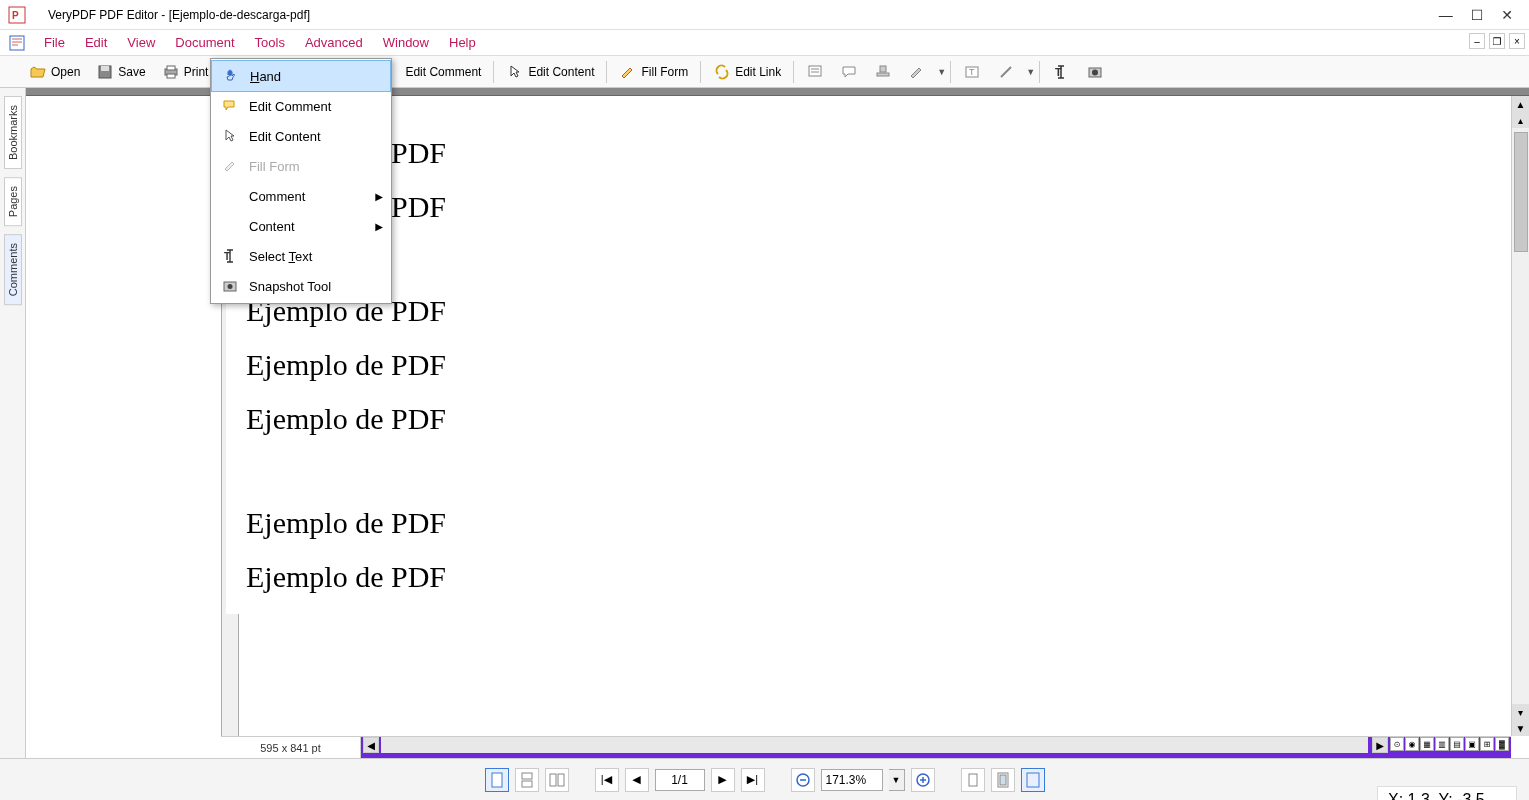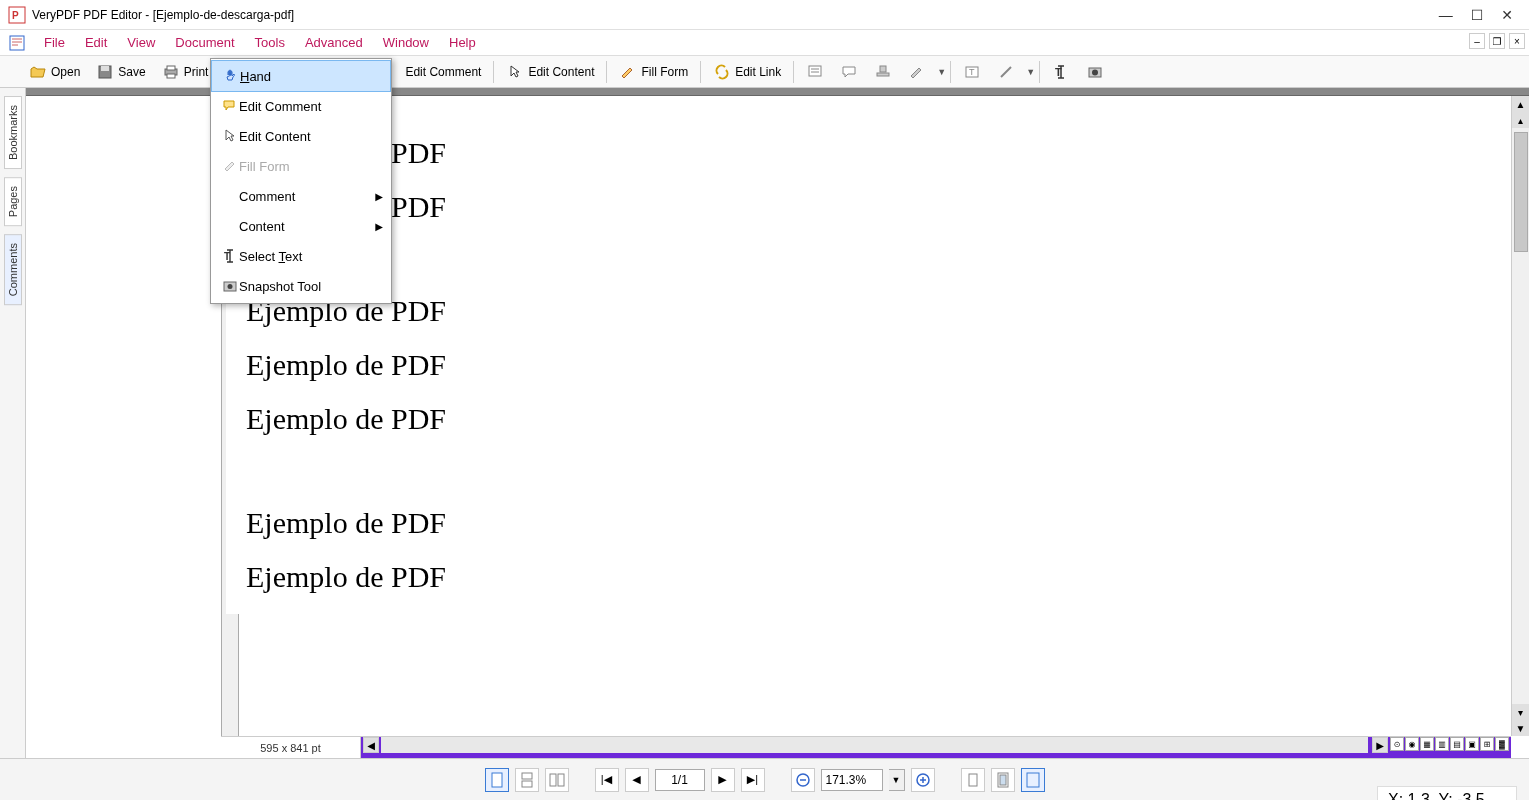--- a/index.html
+++ b/index.html
@@ -7,7 +7,7 @@
 
 .titlebar { height: 30px; background: #fff; display: flex; align-items: center; padding: 0 8px; border-bottom: 1px solid #e0e0e0; }
 .titlebar .app-icon { width: 18px; height: 18px; margin-right: 6px; }
-.titlebar .title-text { font-size: 12px; flex: 1; color: #000; }
+.titlebar .title-text { font-size: 12px; flex: 1; color: #000; margin-left: 16px; }
 .titlebar .win-controls { display: flex; gap: 18px; margin-right: 8px; }
 .titlebar .win-controls span { font-size: 14px; cursor: pointer; color: #333; }
 

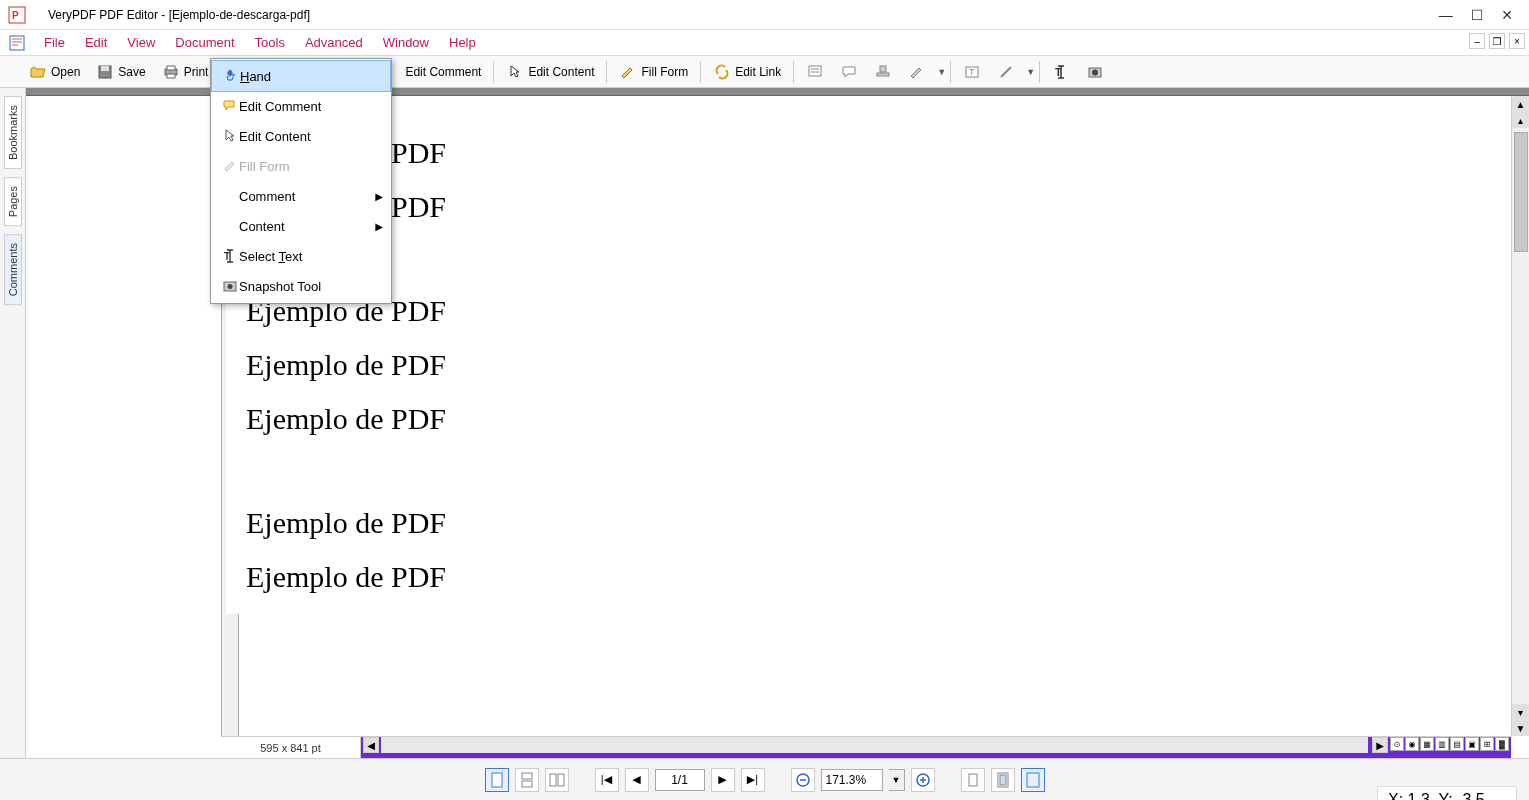--- a/index.html
+++ b/index.html
@@ -59,7 +59,7 @@
 .statusbar .coords { position:absolute; right:12px; font-size:16px; color:#000; border:1px solid #ddd; padding:4px 10px; background:#fff; min-width: 140px; margin-top: 41px;}
 
 .dropdown-menu { position:absolute; left:210px; top:58px; width:182px; background:#fff; border:1px solid #999; box-shadow: 2px 2px 6px rgba(0,0,0,0.3); z-index: 100; padding: 2px 0;}
-.dropdown-menu .dm-item { display:flex; align-items:center; gap:0; padding: 6px 10px; font-size:13px; color:#000; cursor:pointer; position:relative;}
+.dropdown-menu .dm-item { display:flex; align-items:center; gap:10px; padding: 6px 10px; font-size:13px; color:#000; cursor:pointer; position:relative;}
 .dropdown-menu .dm-item.selected { background:#cde6ff; border: 1px solid #7ab8f0; margin: -1px 0;}
 .dropdown-menu .dm-item.disabled { color:#aaa; cursor:default;}
 .dropdown-menu .dm-item .dm-ico { width:18px; height:18px; display:inline-flex; align-items:center; justify-content:center; }

